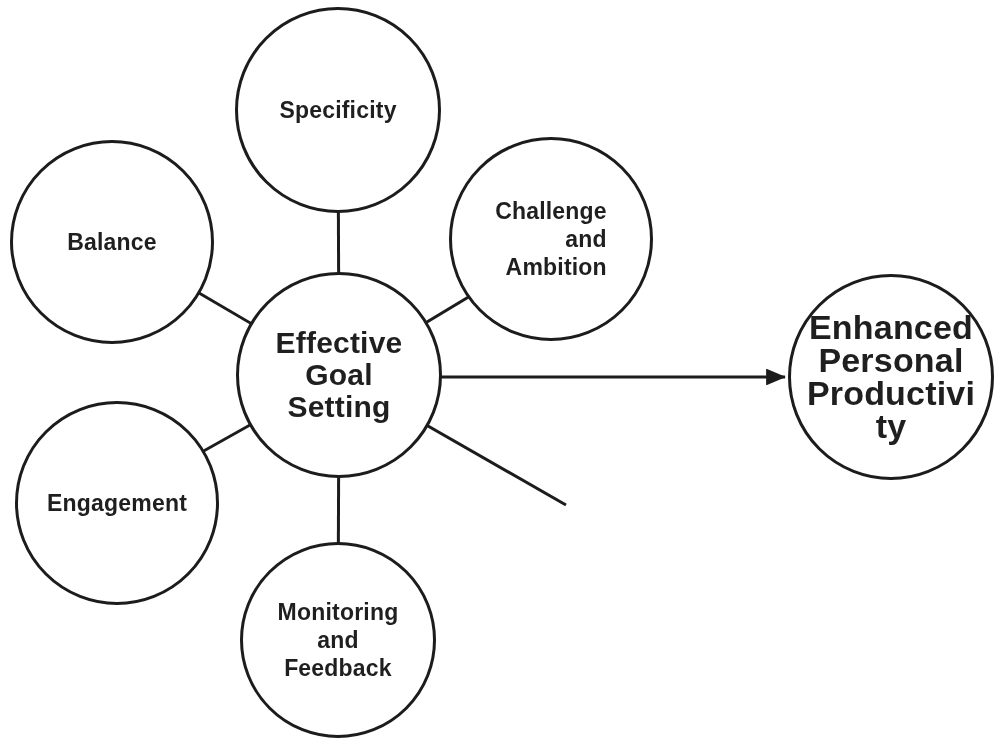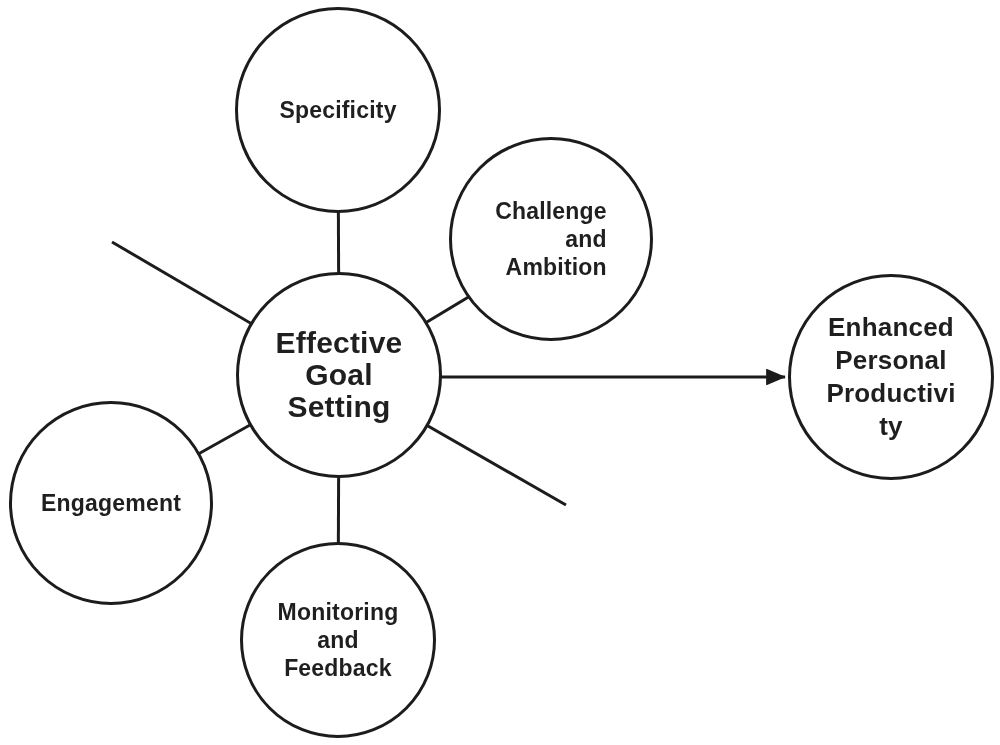--- a/index.html
+++ b/index.html
@@ -79,6 +79,9 @@
 Ambition</div>
   </div>
 
+  <div class="node node-sat" style="left:10px; top:140px; width:204px; height:204px;">
+    <div class="label">Balance</div>
+  </div>
 
   <div class="node node-hub" style="left:236px; top:272px; width:206px; height:206px;">
     <div class="label">Effective

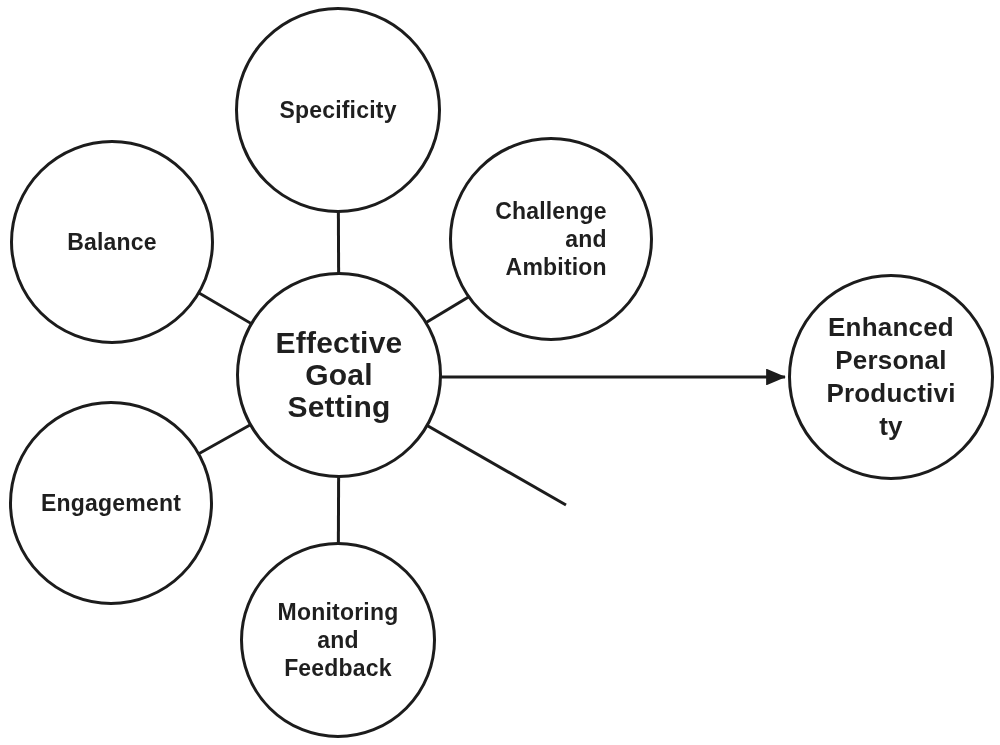--- a/index.html
+++ b/index.html
@@ -47,7 +47,7 @@
   }
   .node-sat   { font-size: 23px; line-height: 28px; }
   .node-hub   { font-size: 30px; line-height: 32px; }
-  .node-outcome { font-size: 26px; line-height: 33px; }
+  .node-outcome { font-size: 34px; line-height: 33px; }
 </style>
 </head>
 <body>

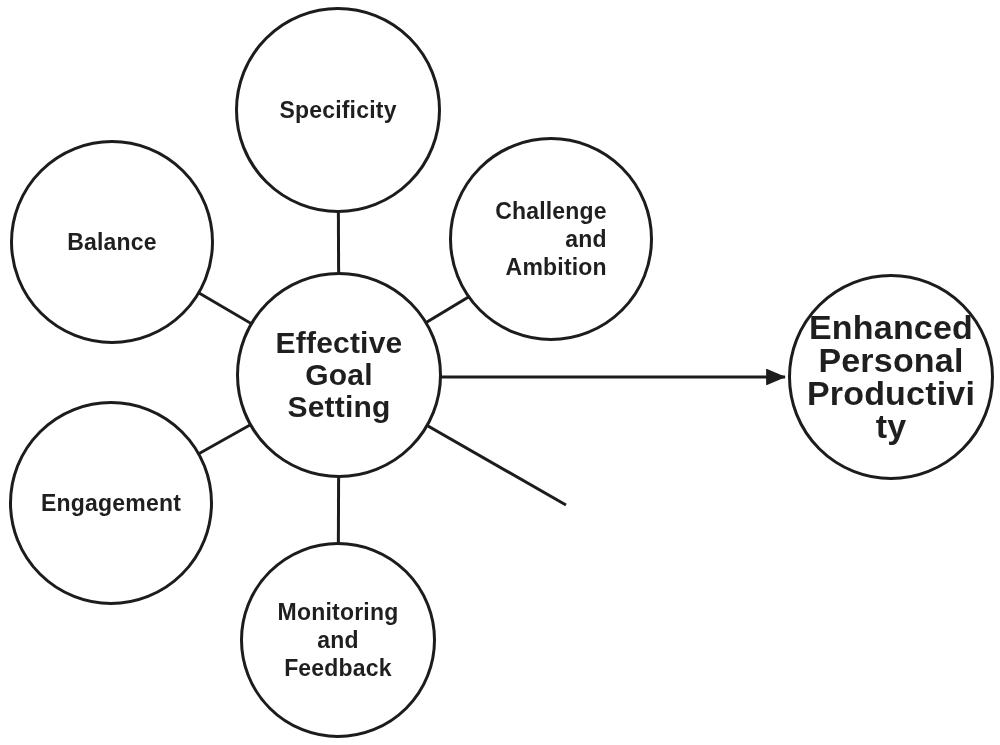--- a/index.html
+++ b/index.html
@@ -89,7 +89,7 @@
 Setting</div>
   </div>
 
-  <div class="node node-sat" style="left:9px; top:401px; width:204px; height:204px;justify-content:center;">
+  <div class="node node-sat" style="left:15px; top:401px; width:204px; height:204px;justify-content:center;">
     <div class="label">Engagement</div>
   </div>
 

